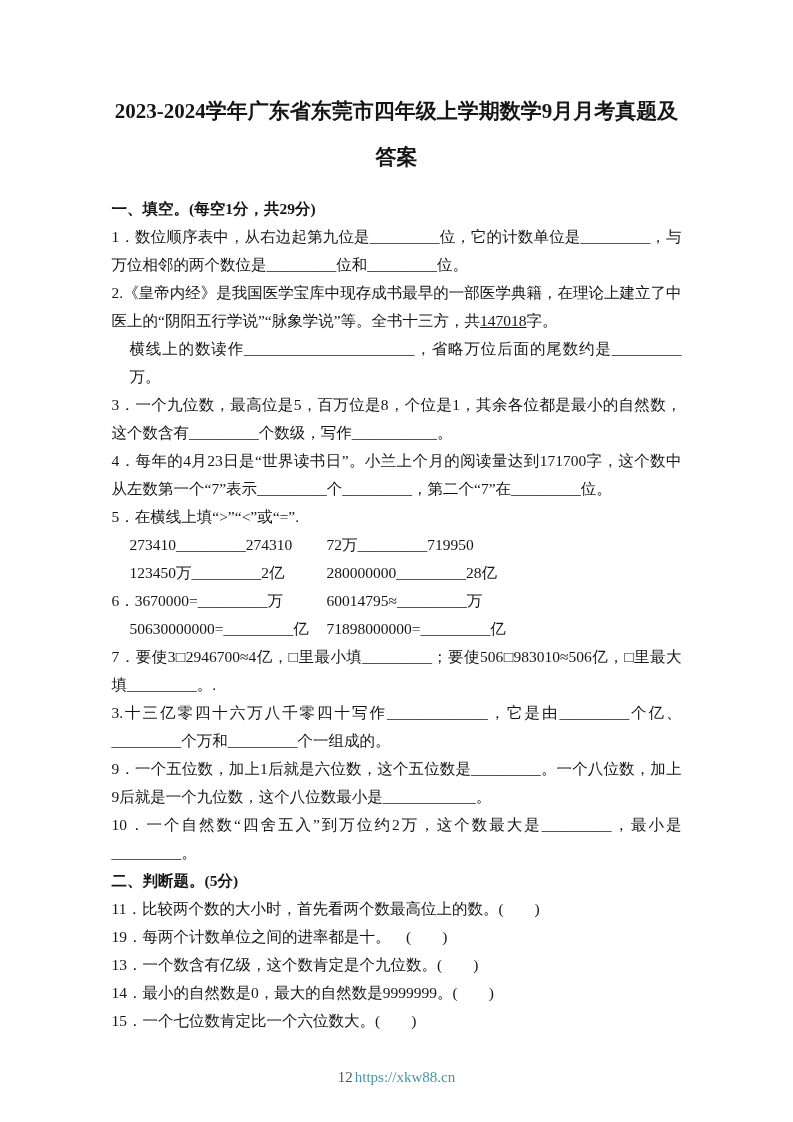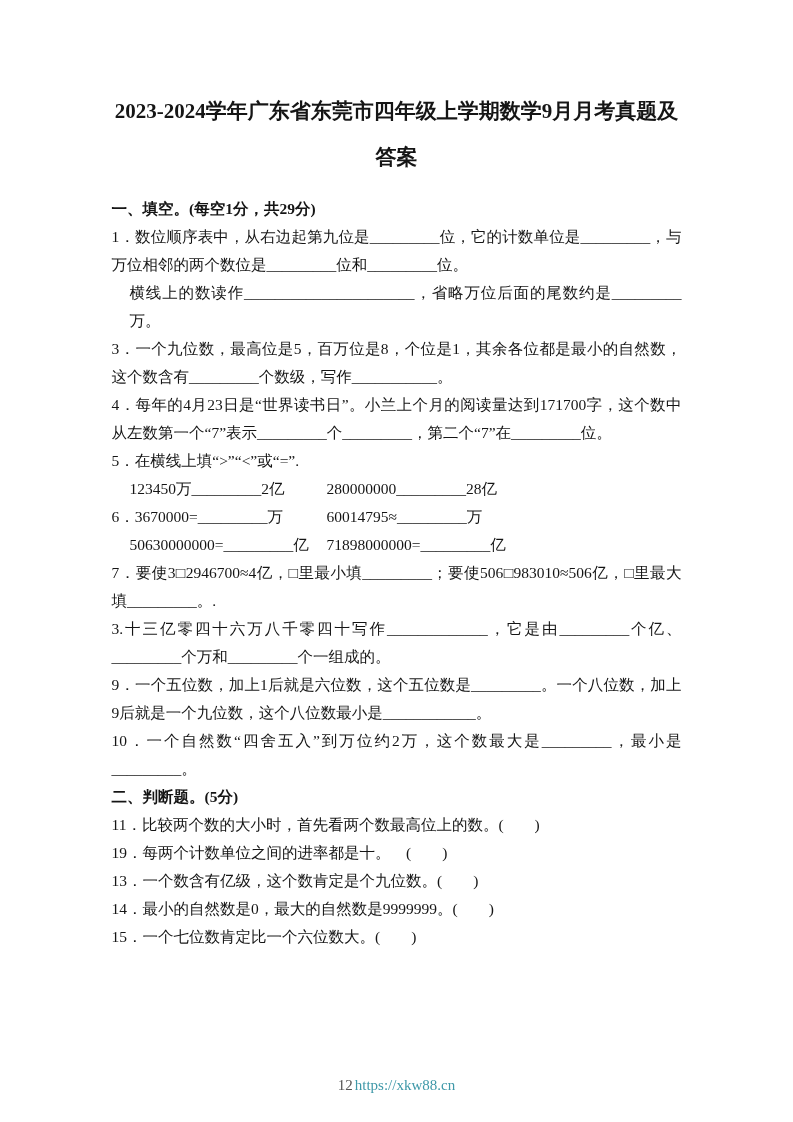--- a/index.html
+++ b/index.html
@@ -64,6 +64,7 @@
 
     <p class="qstart">1．数位顺序表中，从右边起第九位是_________位，它的计数单位是_________，与万位相邻的两个数位是_________位和_________位。</p>
 
+    <p class="qstart"><span>2.《皇帝内经》是我国医学宝库中现存成书最早的一部医学典籍，在理论上建立了中医上的“阴阳五行学说”“脉象学说”等。全书十三方，共</span><span class="u">147018</span><span>字。</span></p>
     <p class="indent">横线上的数读作______________________，省略万位后面的尾数约是_________万。</p>
 
     <p class="qstart">3．一个九位数，最高位是5，百万位是8，个位是1，其余各位都是最小的自然数，这个数含有_________个数级，写作___________。</p>

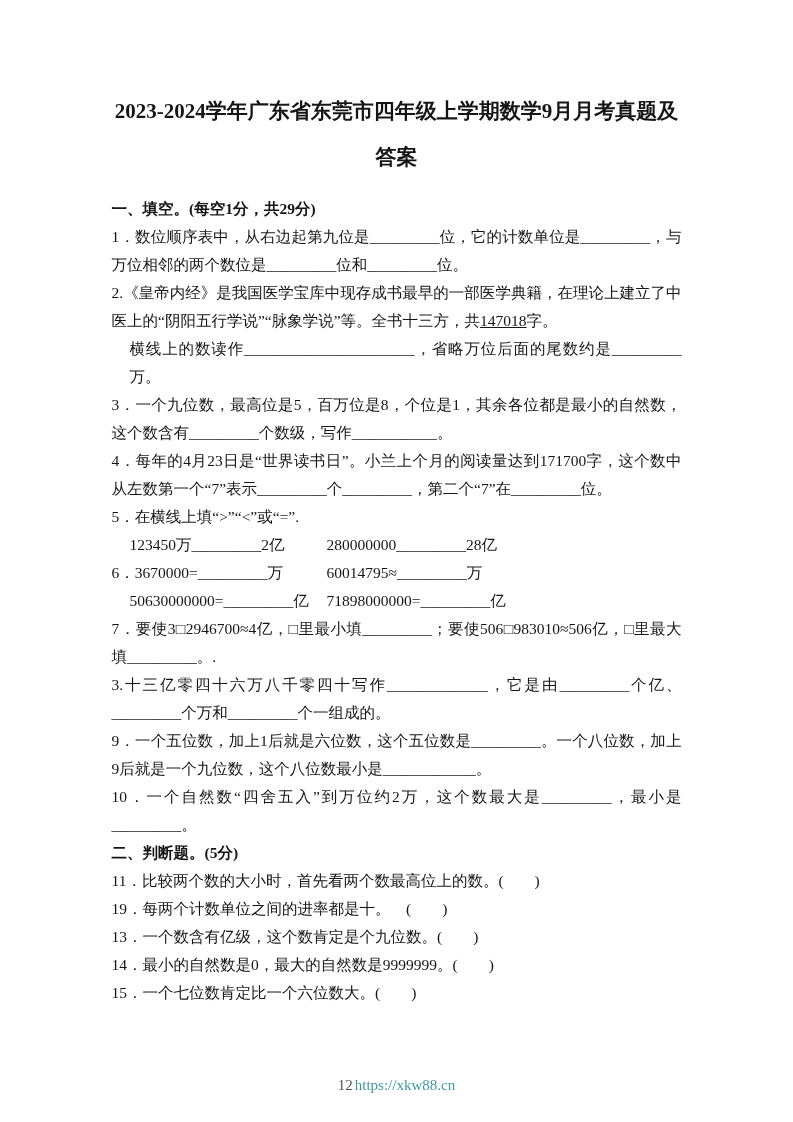--- a/index.html
+++ b/index.html
@@ -72,6 +72,7 @@
     <p class="qstart">4．每年的4月23日是“世界读书日”。小兰上个月的阅读量达到171700字，这个数中从左数第一个“7”表示_________个_________，第二个“7”在_________位。</p>
 
     <p class="qstart">5．在横线上填“&gt;”“&lt;”或“=”.</p>
+    <p class="indent row"><span class="col1">273410_________274310</span><span>72万_________719950</span></p>
     <p class="indent row"><span class="col1">123450万_________2亿</span><span>280000000_________28亿</span></p>
 
     <p class="qstart row-wide"><span class="col1">6．3670000=_________万</span><span>60014795≈_________万</span></p>

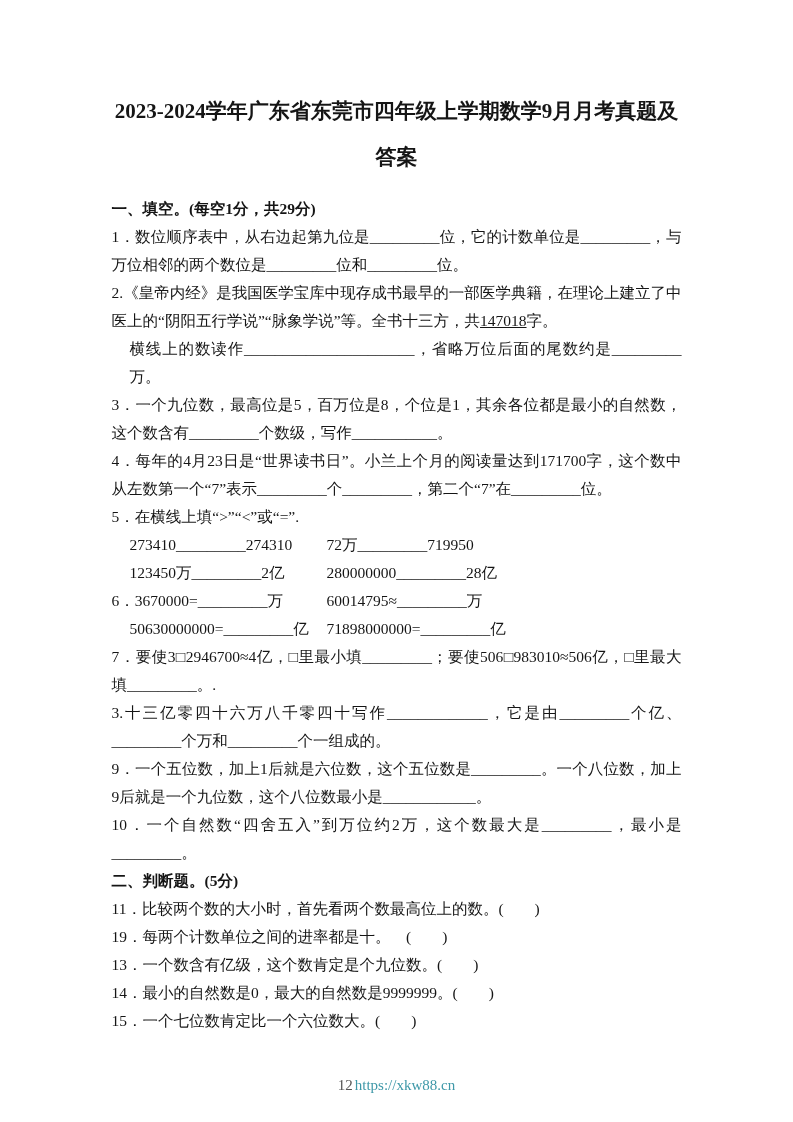--- a/index.html
+++ b/index.html
@@ -42,7 +42,7 @@
   .tf { margin-top: 3px; }
   .footer {
     position: absolute;
-    bottom: 28px;
+    bottom: 36px;
     left: 0;
     width: 100%;
     text-align: center;

